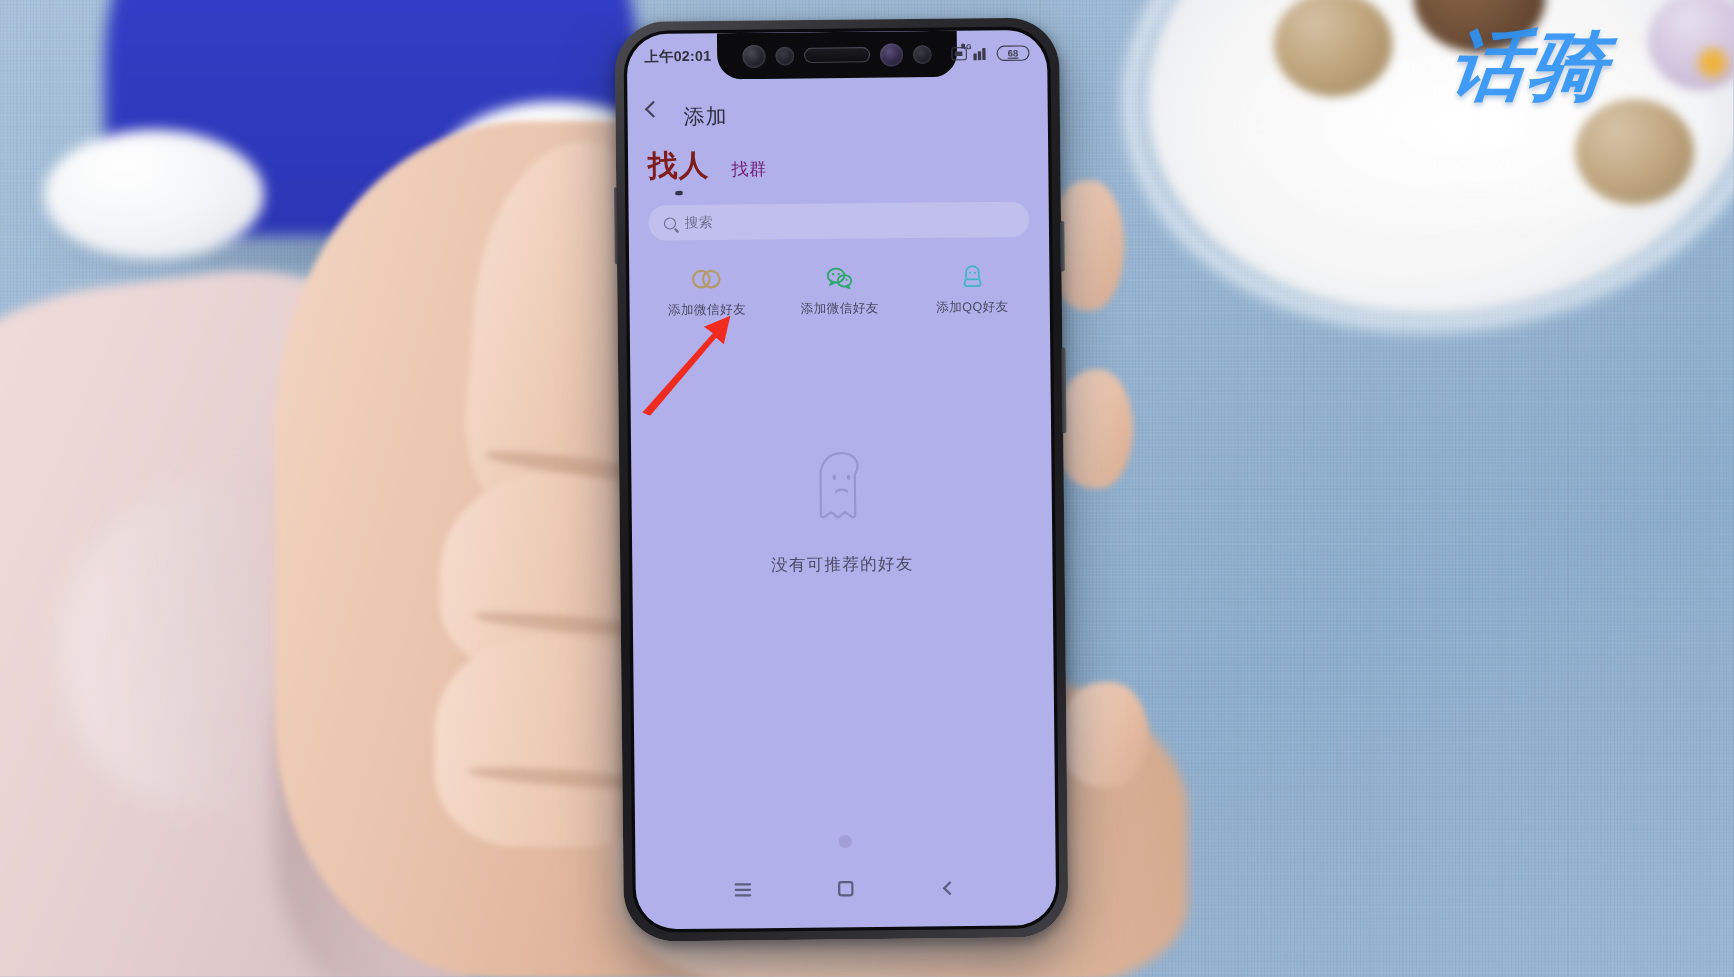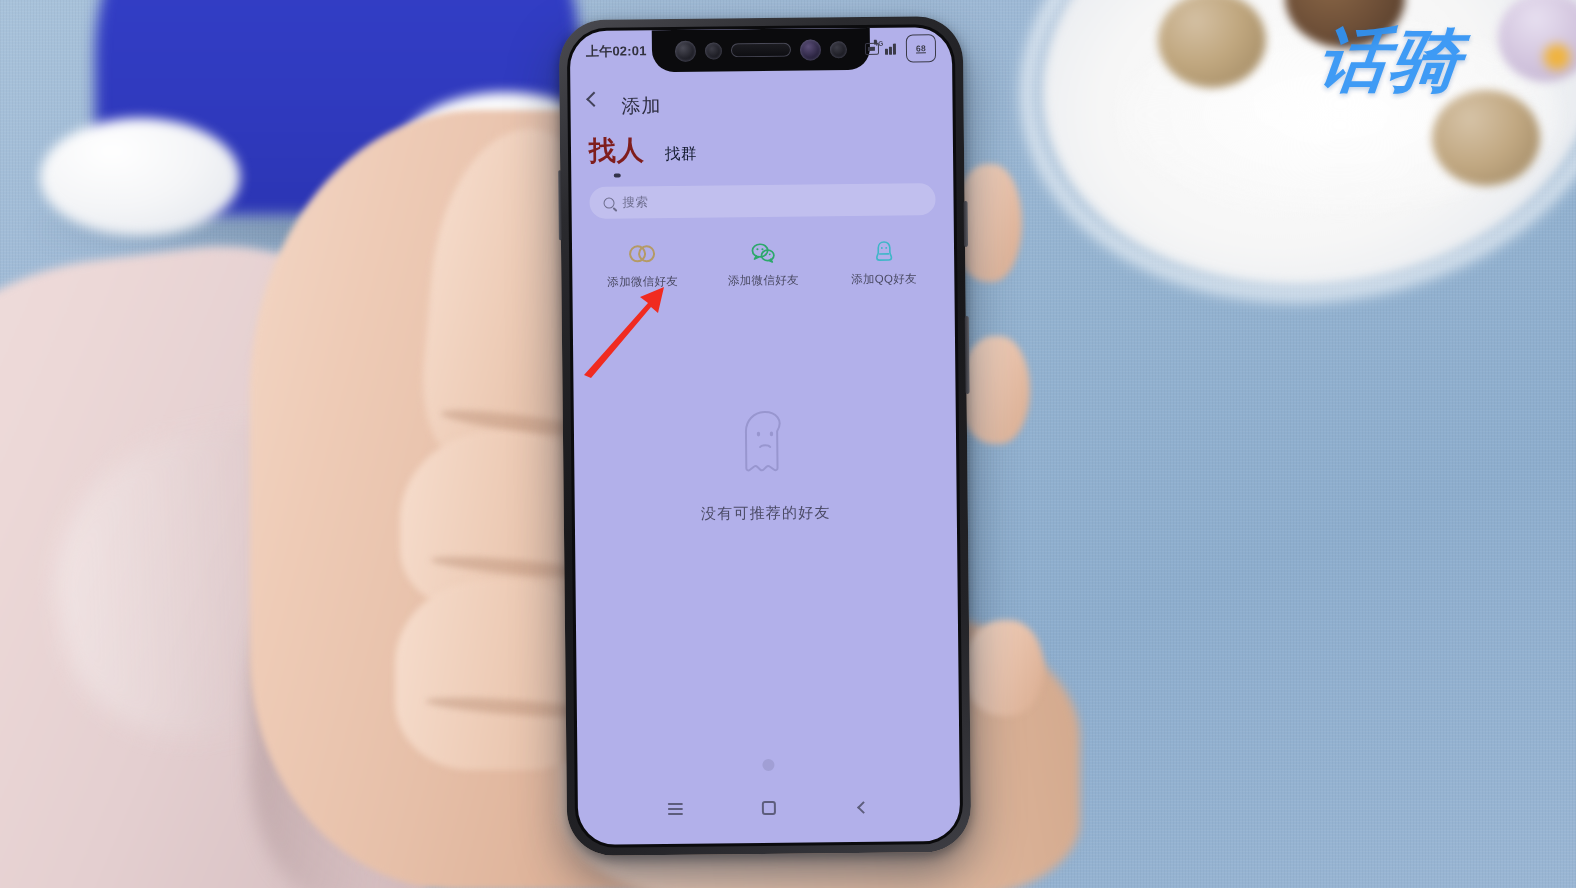--- a/index.html
+++ b/index.html
@@ -235,7 +235,7 @@
   .signal span:nth-child(4){ height:11px; }
   .net-label{ position:absolute; left:-11px; top:-3px; font-size:6.5px; color:#3a3a48; font-weight:700; }
   .battery{
-    min-width:30px; height:28px; border-radius:7px;
+    min-width:30px; height:14px; border-radius:7px;
     border:1.4px solid #3a3a48;
     display:flex; align-items:center; justify-content:center;
     font-size:8.5px; color:#3a3a48; font-weight:600; padding:0 4px;text-decoration:underline;

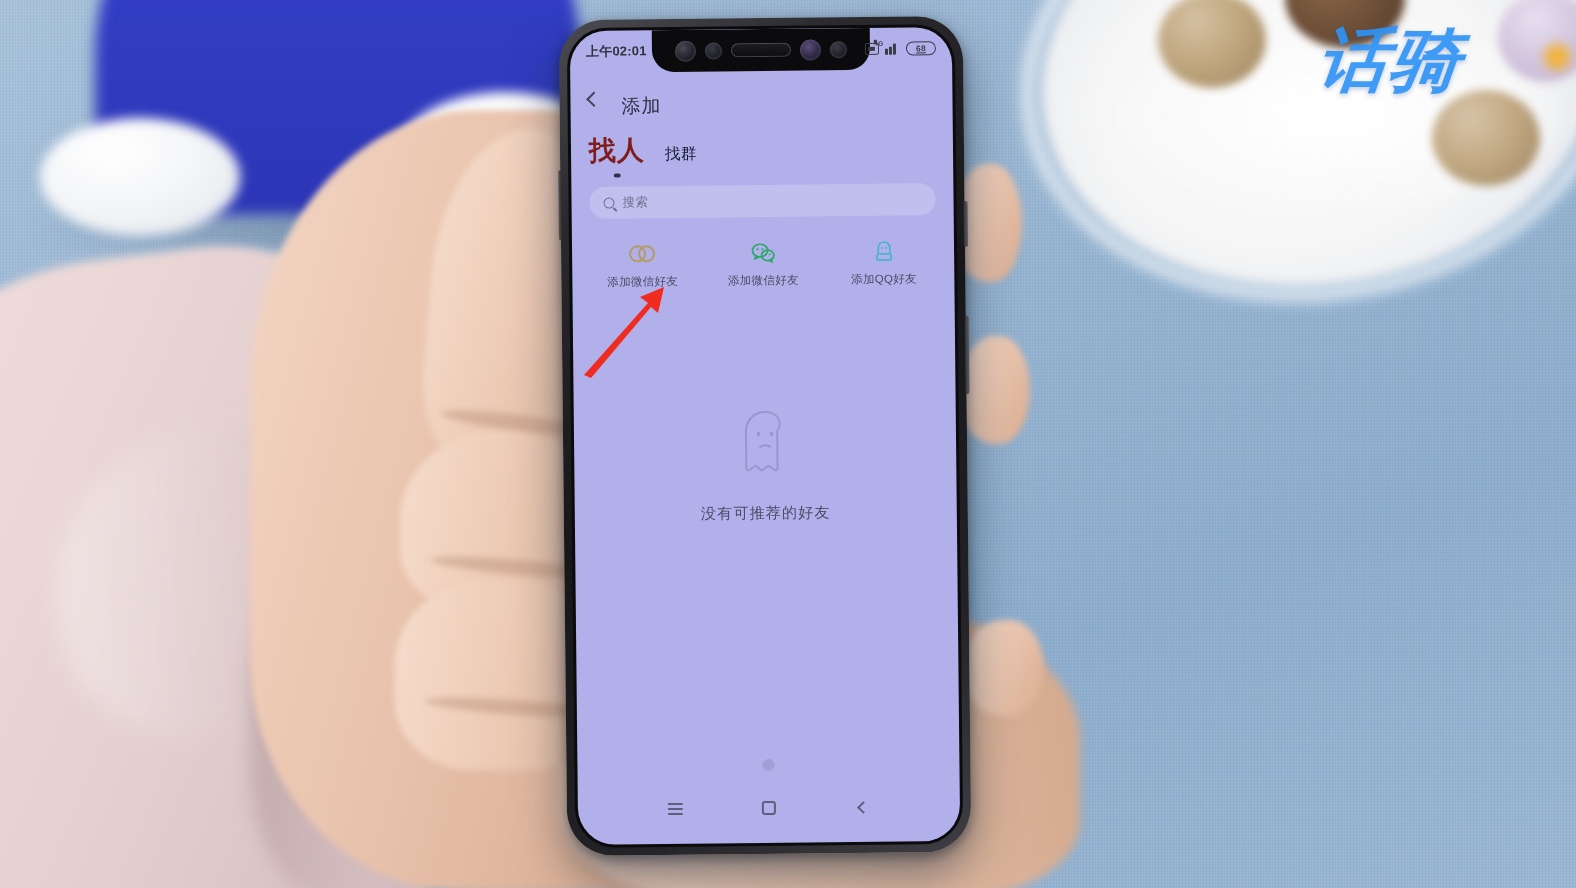--- a/index.html
+++ b/index.html
@@ -258,7 +258,7 @@
   #tabs{ display:flex; align-items:baseline; gap:20px; padding:8px 18px 0; }
   .tab{ position:relative; cursor:pointer; }
   .tab.active{ font-size:27px; font-weight:700; color:#7f1d1d; letter-spacing:1px; }
-  .tab.inactive{ font-size:15.5px; color:#0f172a; letter-spacing:.5px; }
+  .tab.inactive{ font-size:15.5px; color:#701a75; letter-spacing:.5px; }
   .tab-dot{
     position:absolute; left:50%; transform:translateX(-50%);
     bottom:-9px; width:7px; height:4px; border-radius:2px; background:#33334b;

